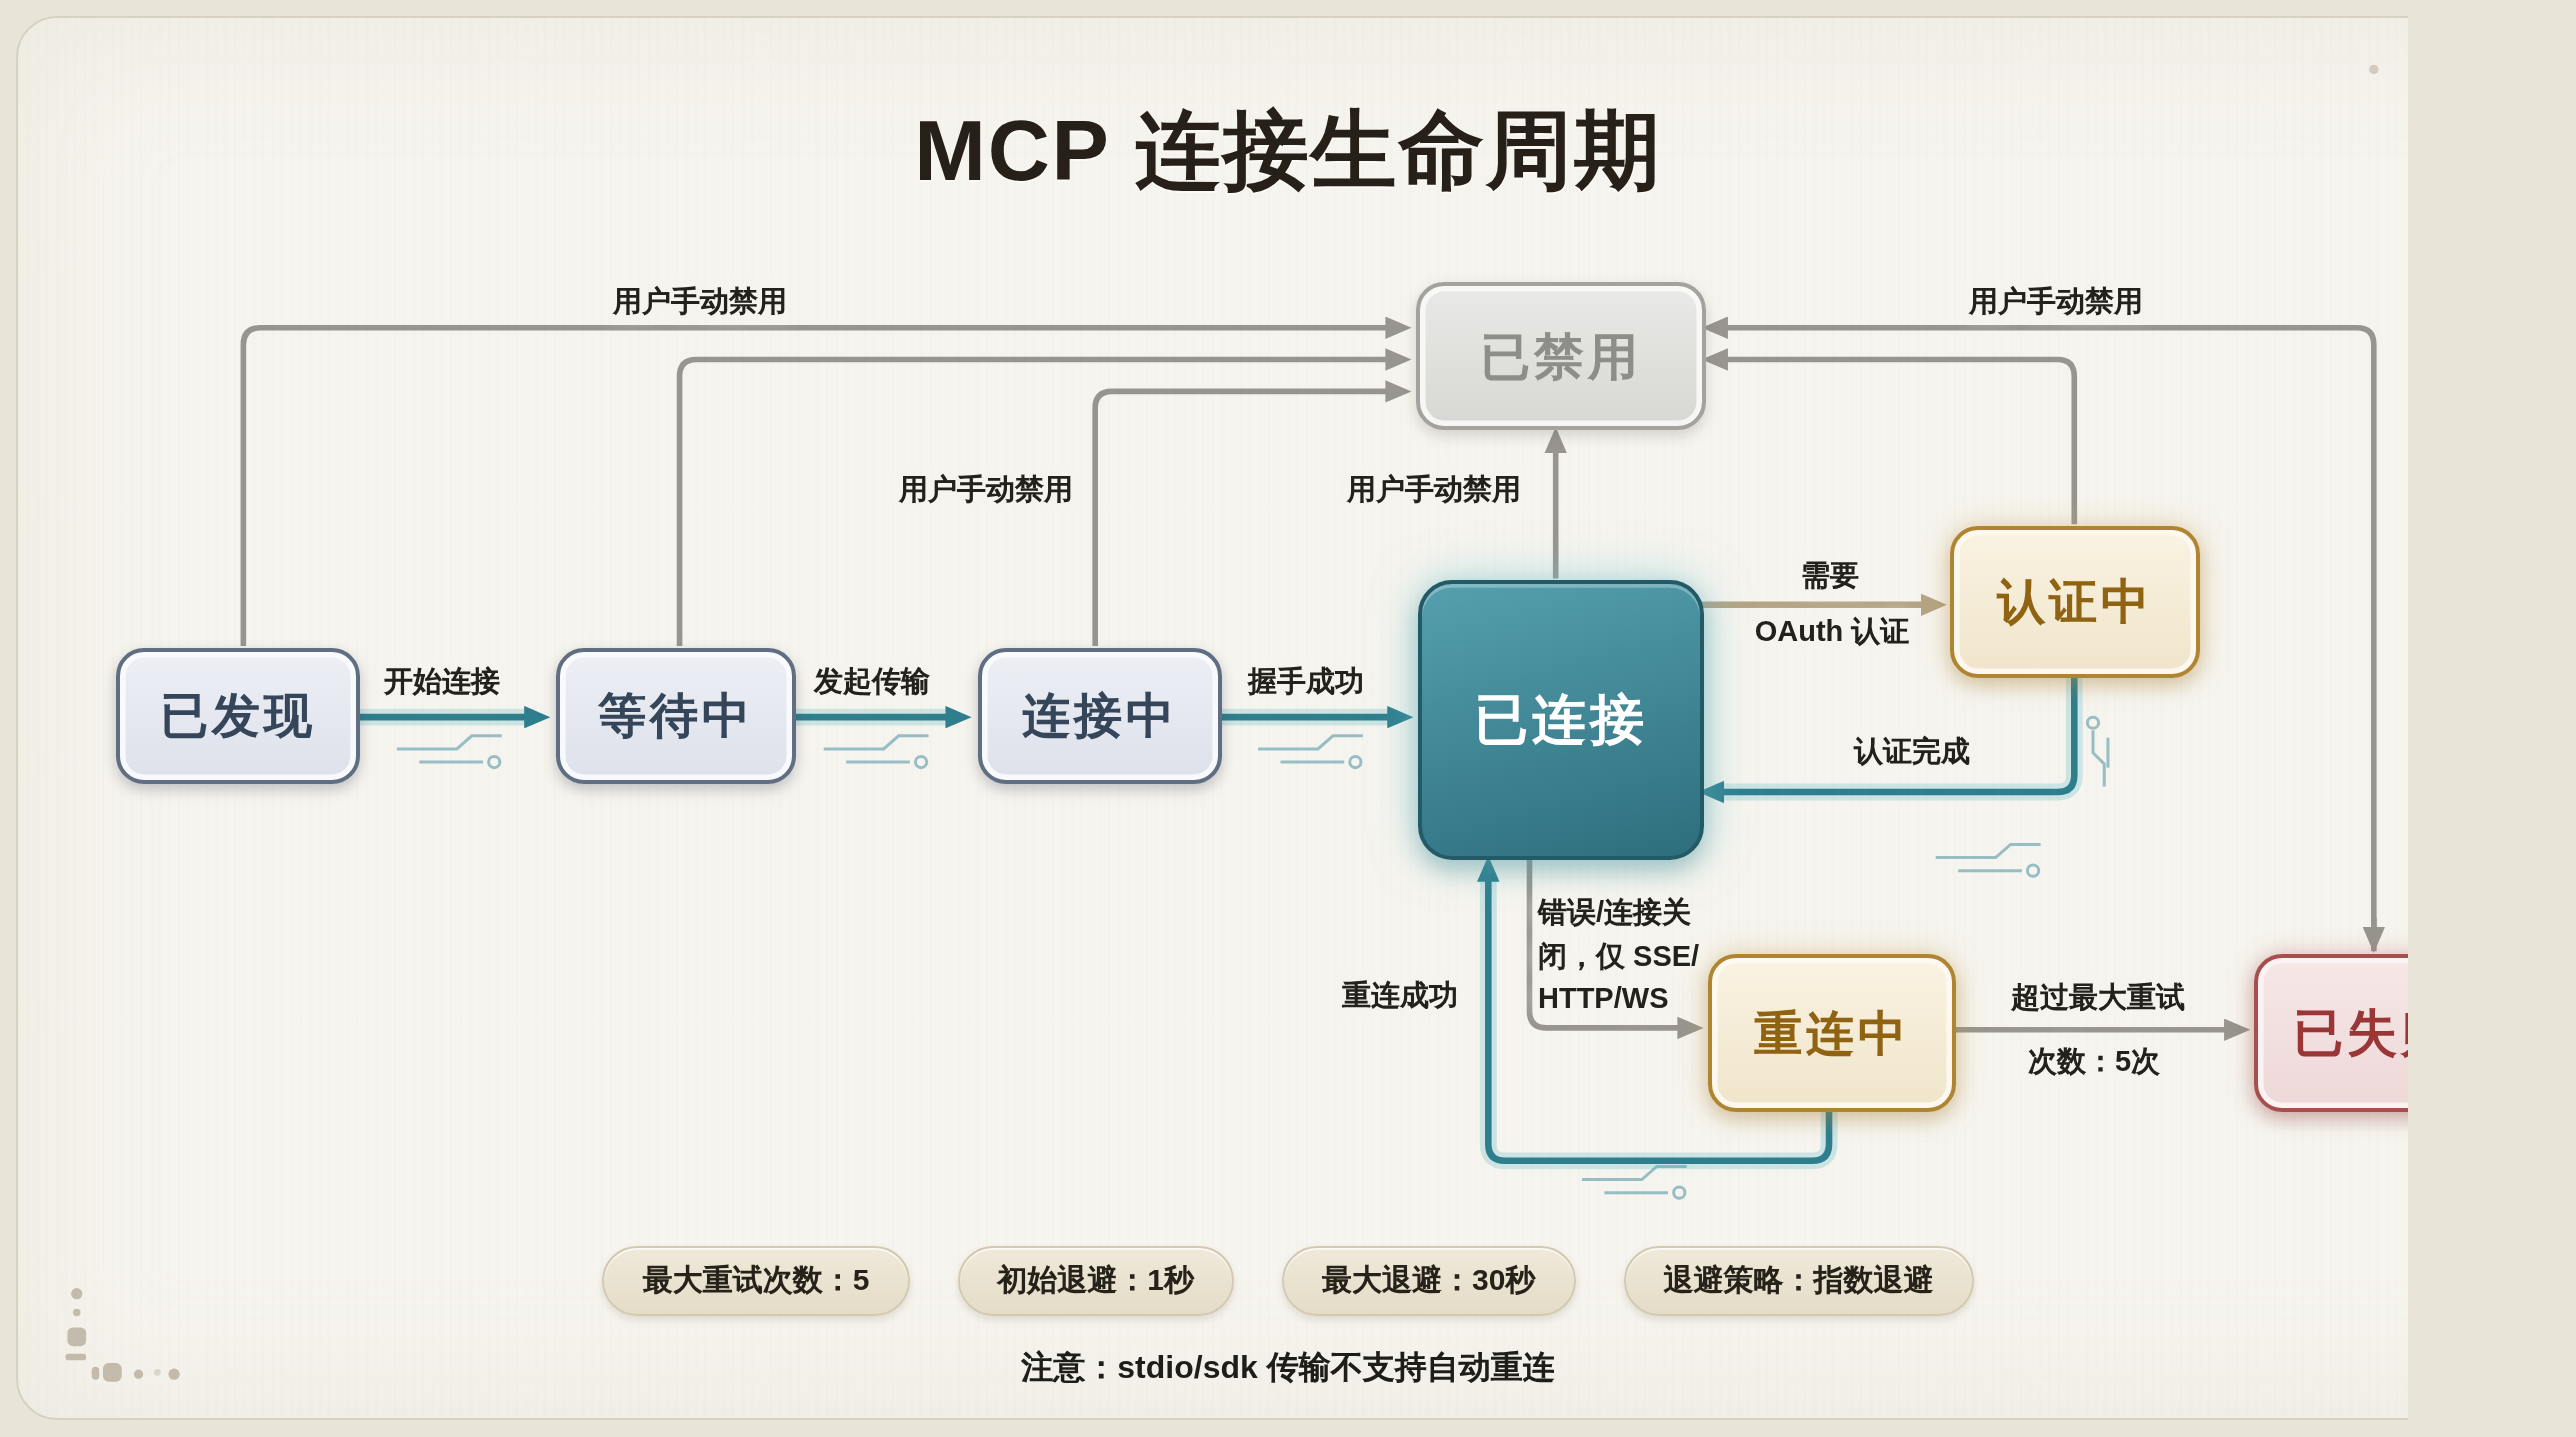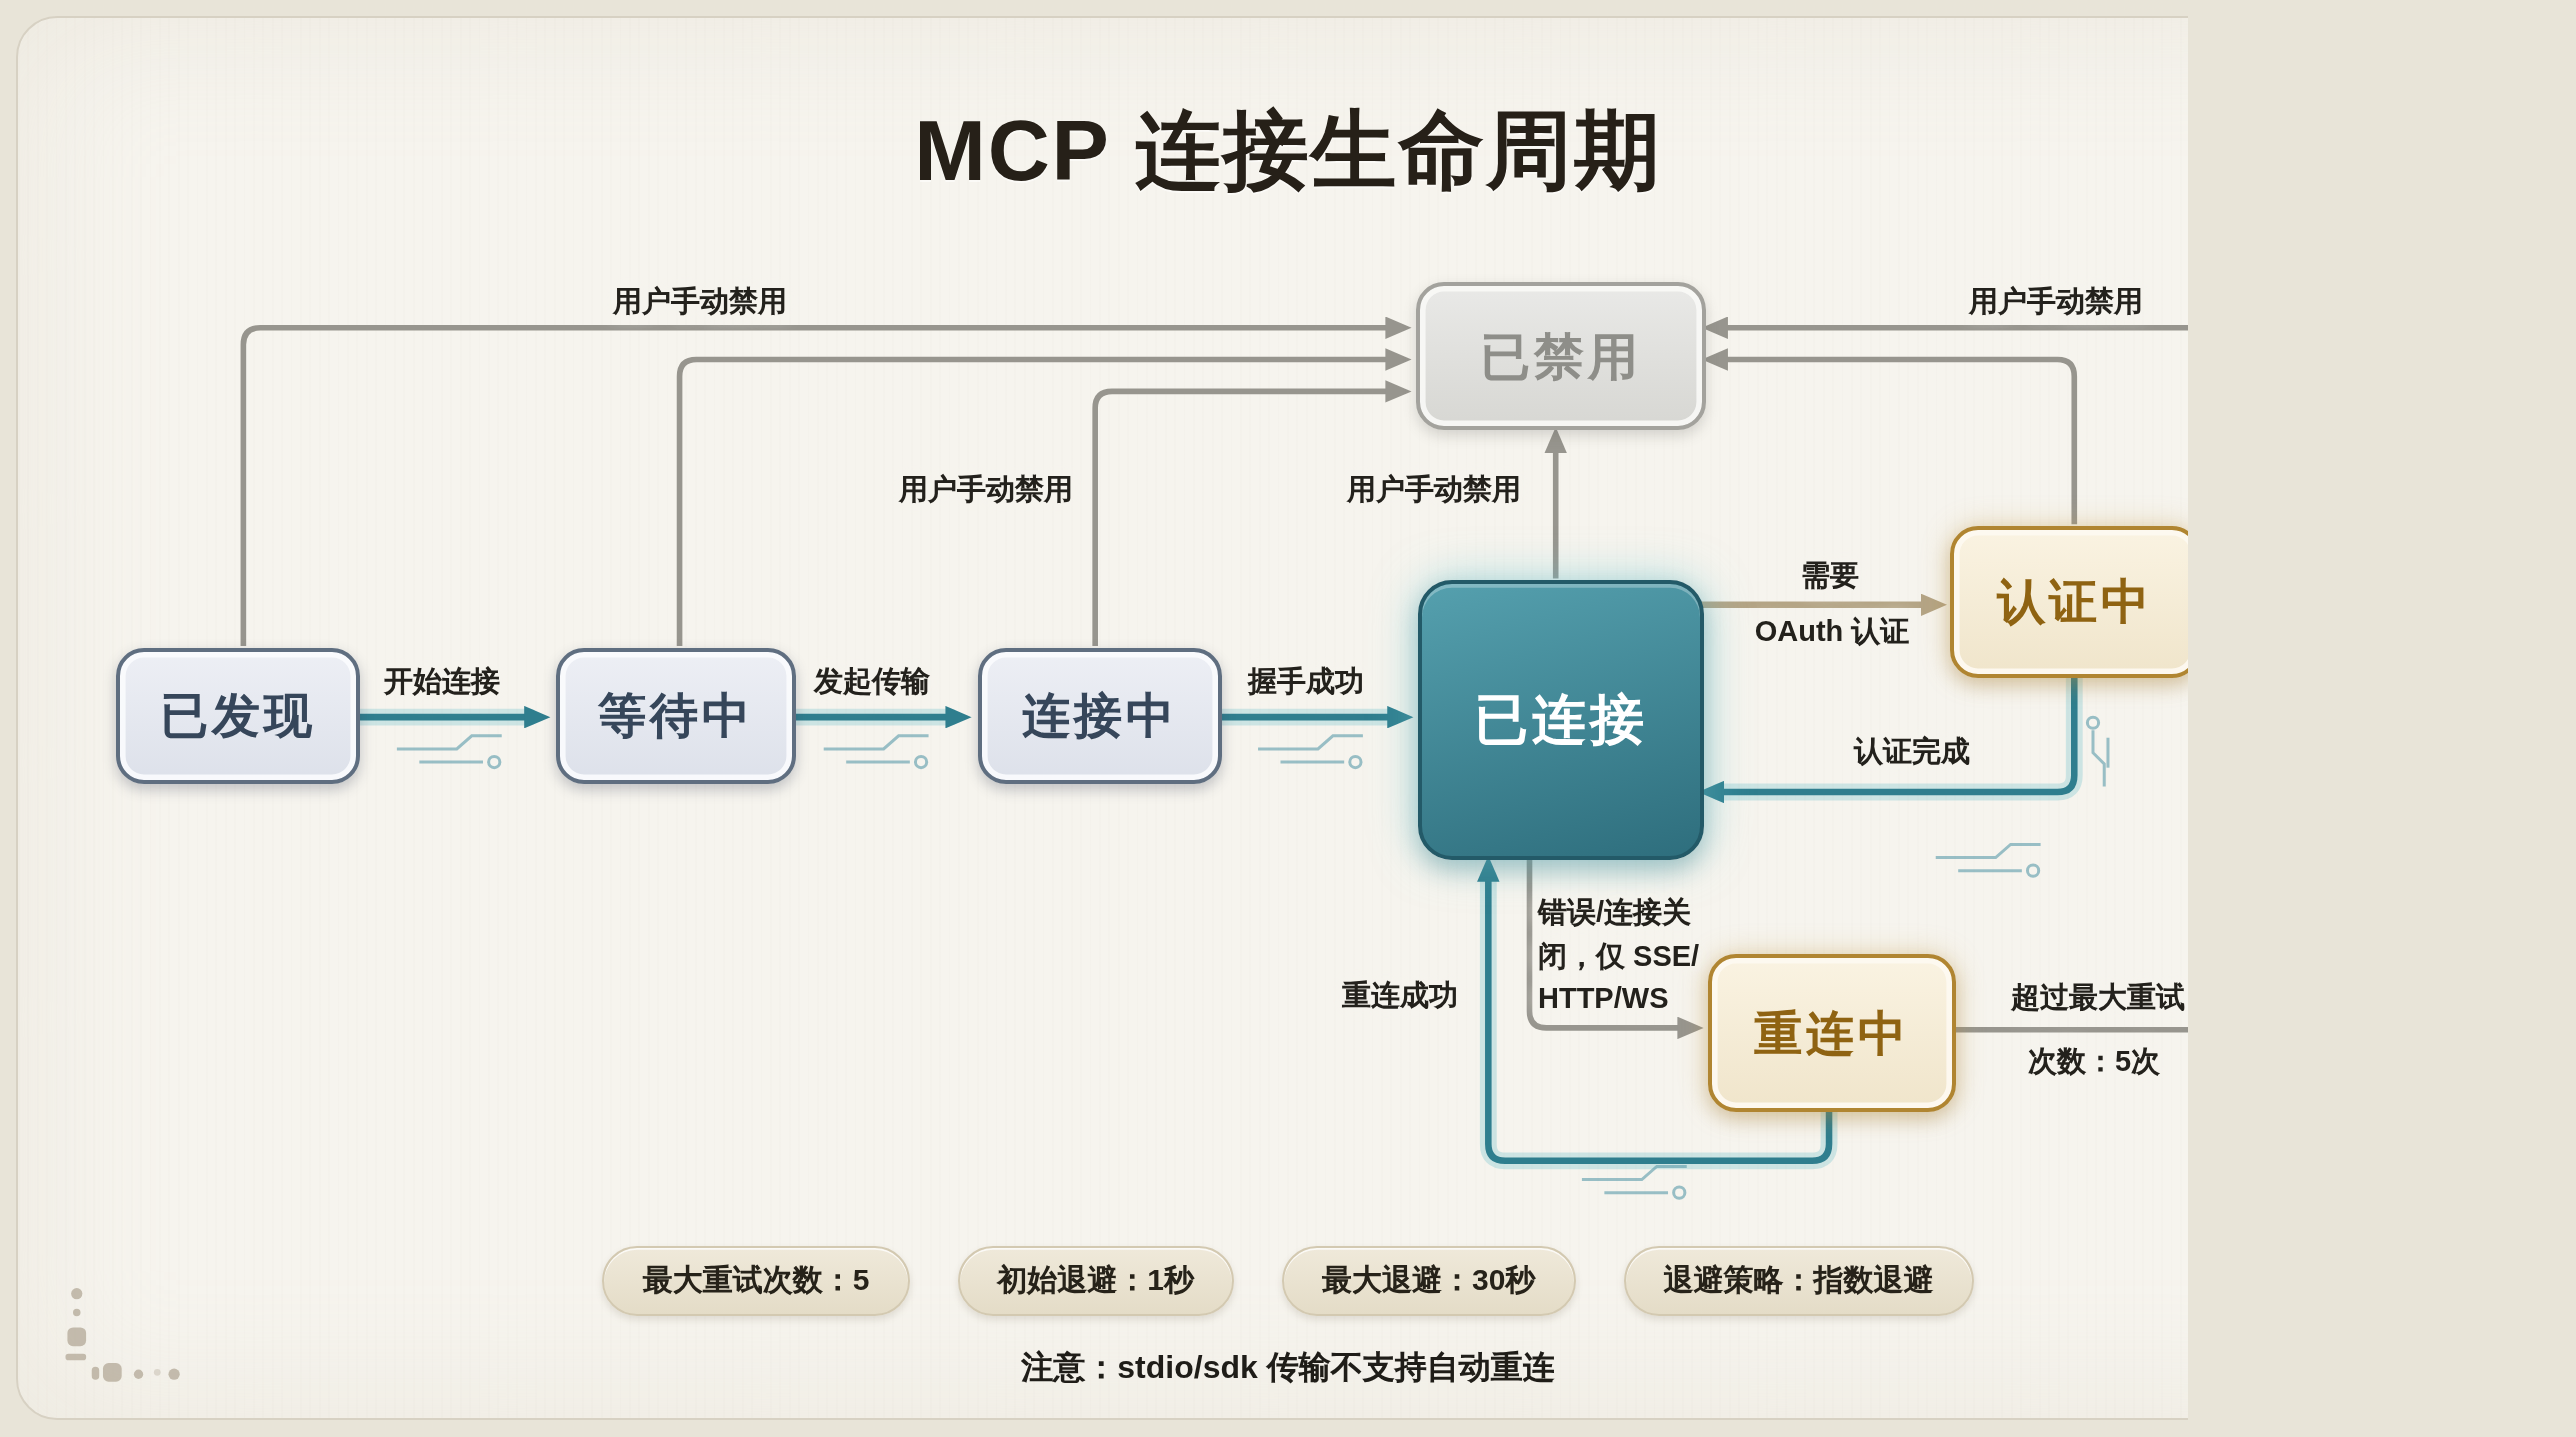--- a/index.html
+++ b/index.html
@@ -3,7 +3,7 @@
 <meta charset="utf-8">
 <style>
   html,body { margin:0; padding:0; background:#e8e4d8; }
-  .viewport { width:2188px; height:1438px; overflow:hidden; position:relative; }
+  .viewport { width:2408px; height:1438px; overflow:hidden; position:relative; }
   .stage {
     width:1288px; height:719px;
     transform:scale(2); transform-origin:0 0;

